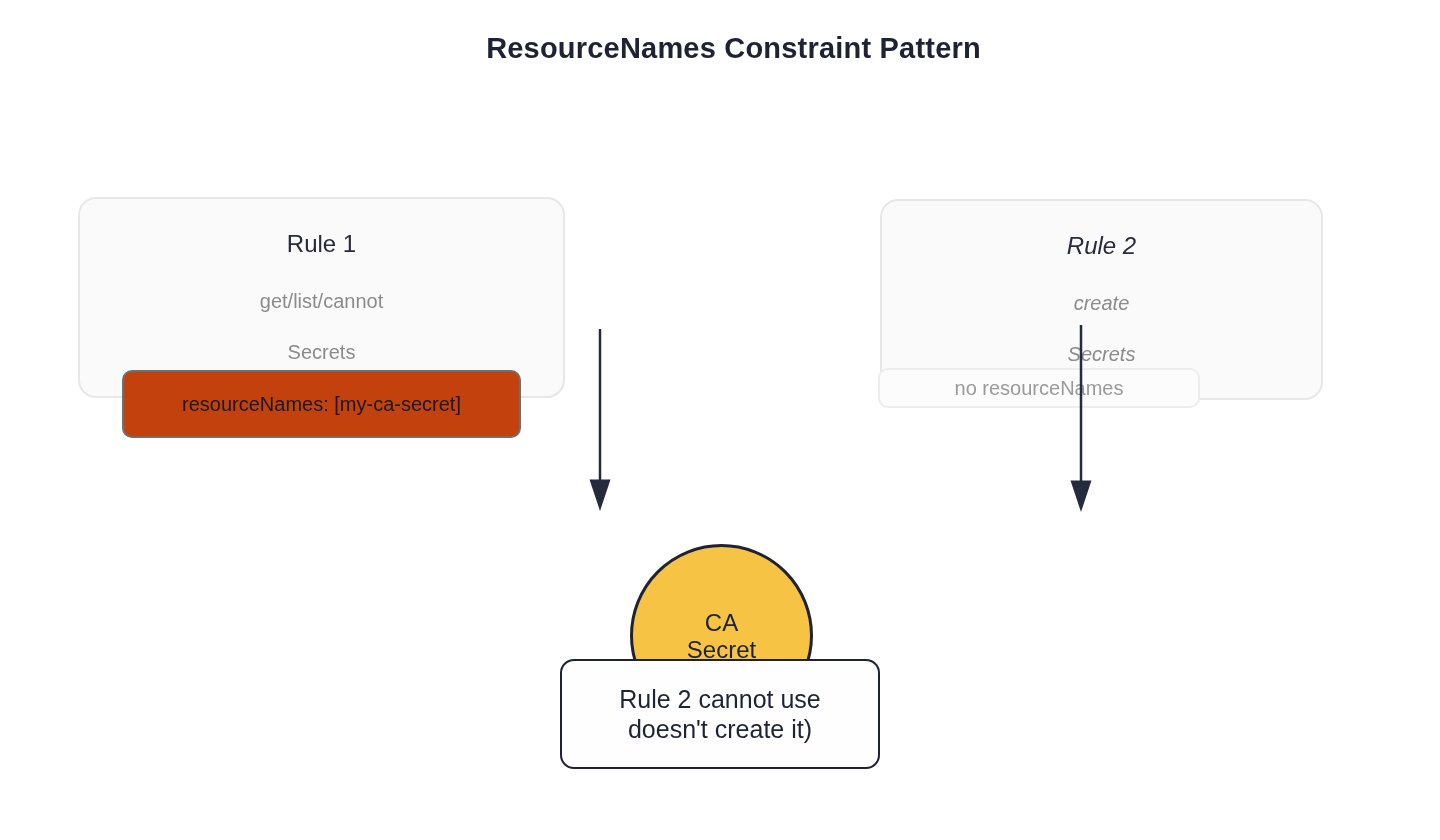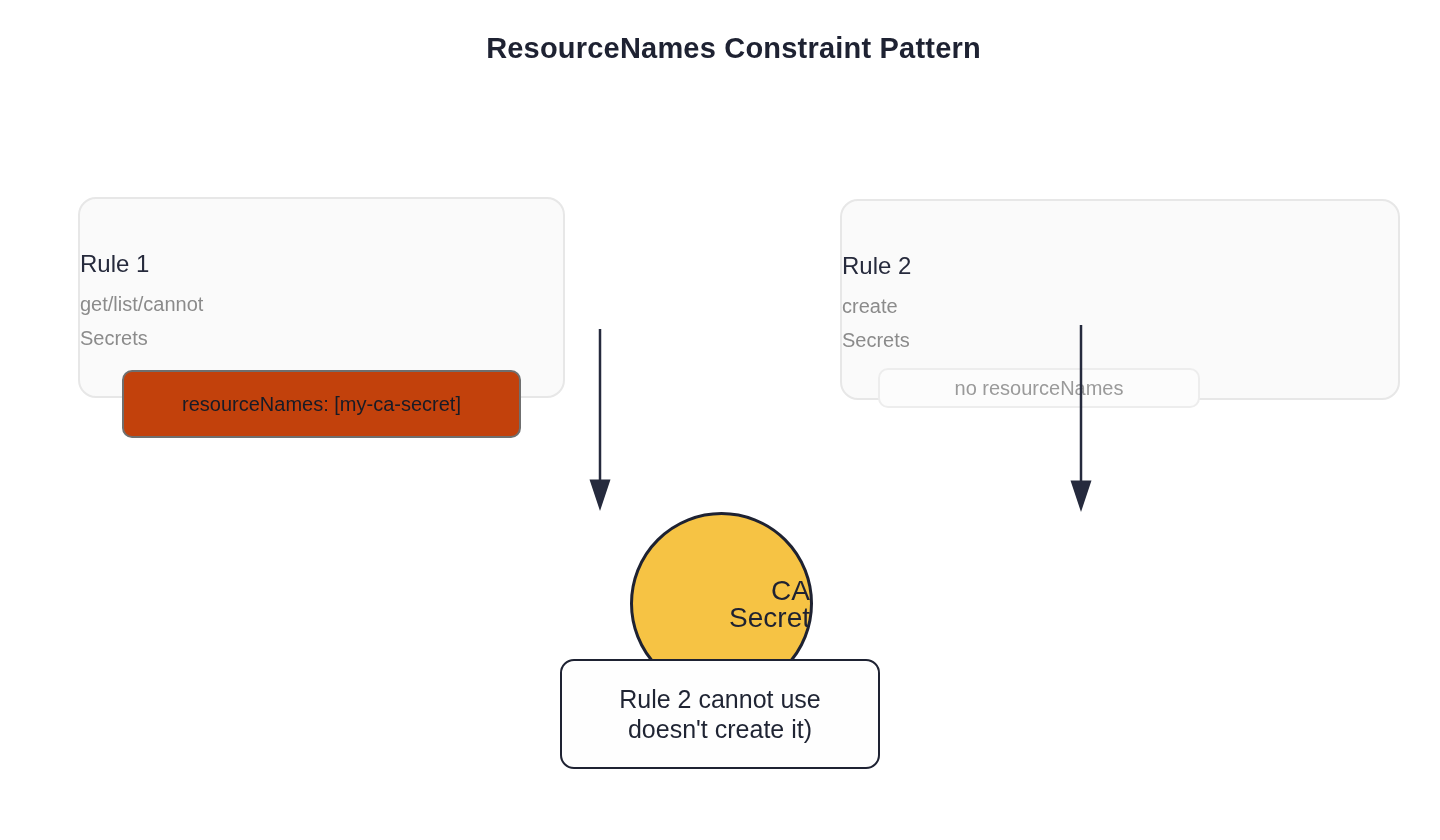--- a/index.html
+++ b/index.html
@@ -34,9 +34,10 @@
     border-radius: 18px;
     display: flex;
     flex-direction: column;
-    align-items: flex-start;
-    padding-top: 51px;
+    align-items: center;
+    padding-top: 31px;
     z-index: 1;
+    gap: 17px;
   }
   .rule-box.rule1 { left: 78px;  top: 197px; width: 487px; height: 201px; }
   .rule-box.rule2 { left: 840px; top: 199px; width: 560px; height: 201px; }

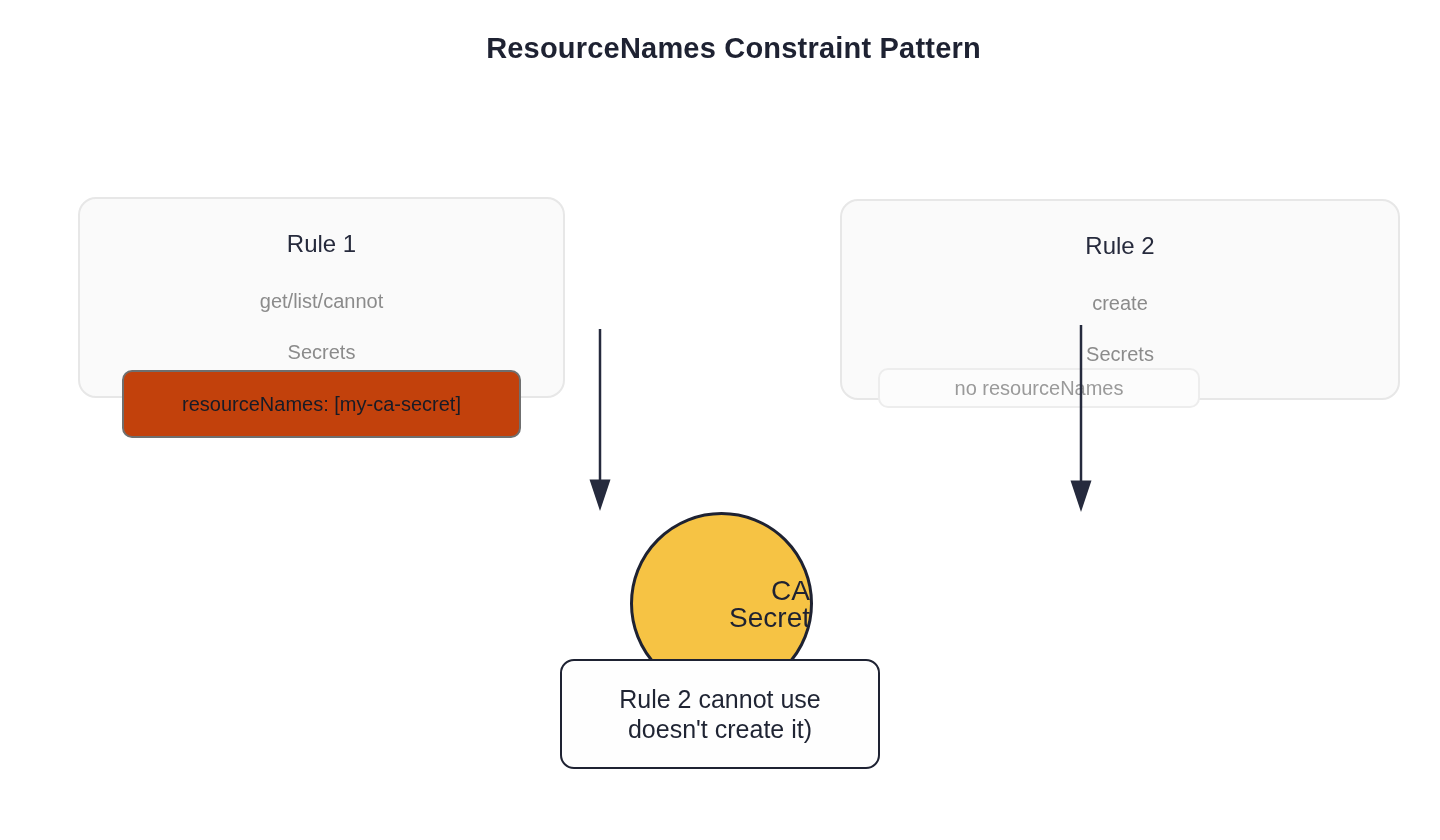--- a/index.html
+++ b/index.html
@@ -40,7 +40,7 @@
     gap: 17px;
   }
   .rule-box.rule1 { left: 78px;  top: 197px; width: 487px; height: 201px; }
-  .rule-box.rule2 { left: 840px; top: 199px; width: 560px; height: 201px; }
+  .rule-box.rule2 { left: 880px; top: 199px; width: 443px; height: 201px; font-style: italic; }
 
   .rule-title {
     font-size: 24px;

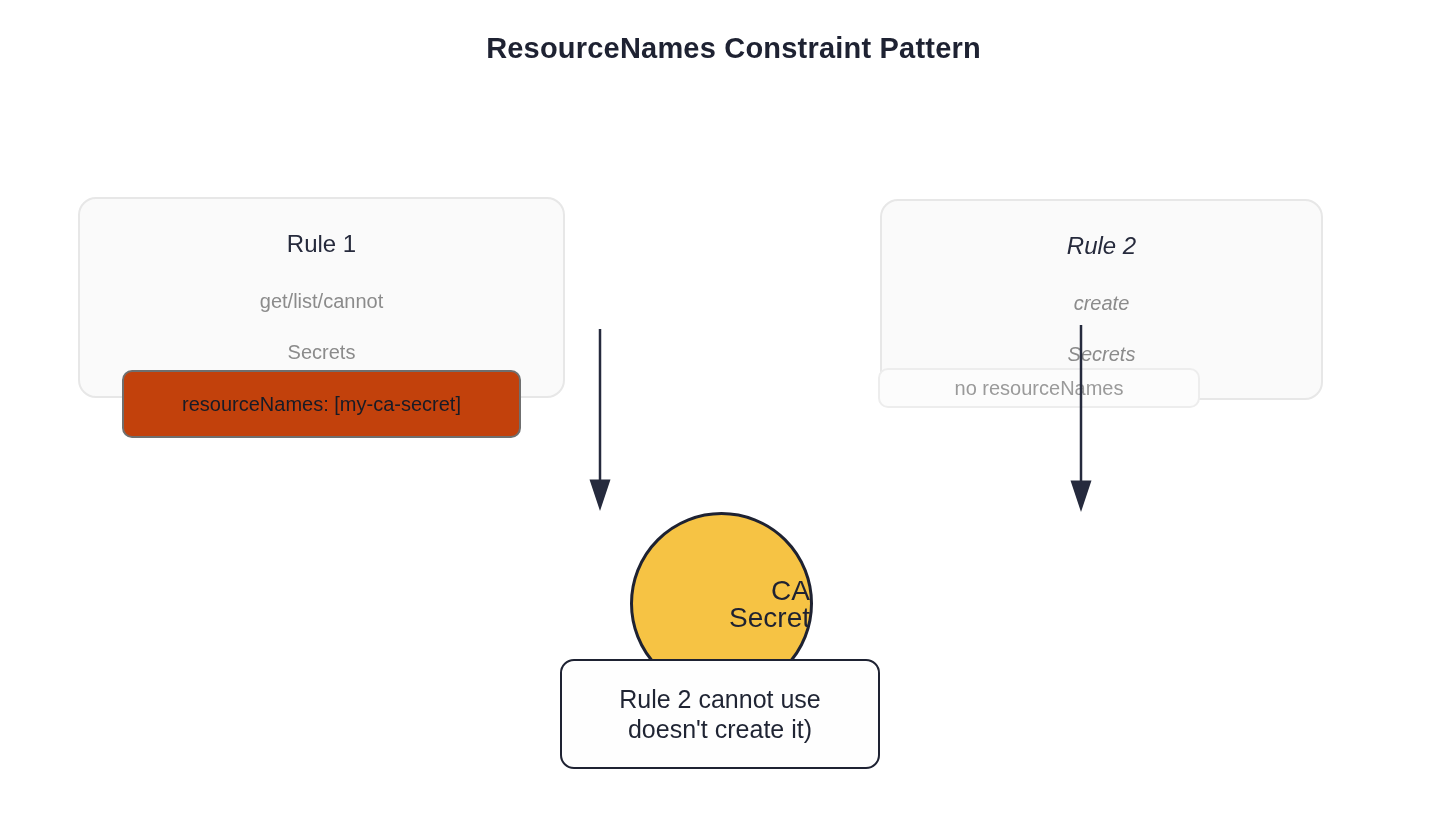--- a/index.html
+++ b/index.html
@@ -89,16 +89,16 @@
 
   .target-circle {
     position: absolute;
-    left: 630px; top: 512px;
+    left: 630px; top: 544px;
     width: 183px; height: 183px;
     background: var(--accent, #F6C344);
     border: 3.5px solid var(--ink, #1E2232);
     border-radius: 50%;
     display: flex;
     flex-direction: column;
-    align-items: flex-end;
+    align-items: center;
     justify-content: center;
-    font-size: 28px;
+    font-size: 24px;
     line-height: 27px;
     color: var(--ink, #1E2232);
     z-index: 4;

